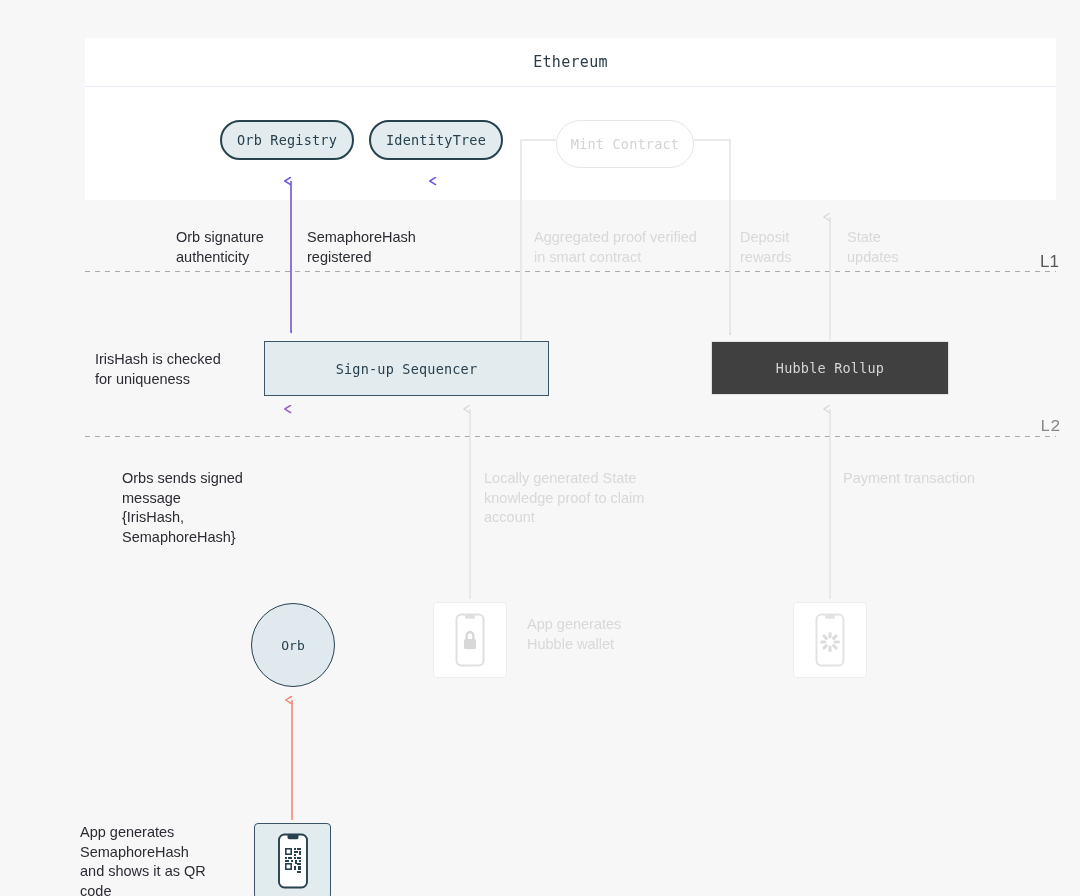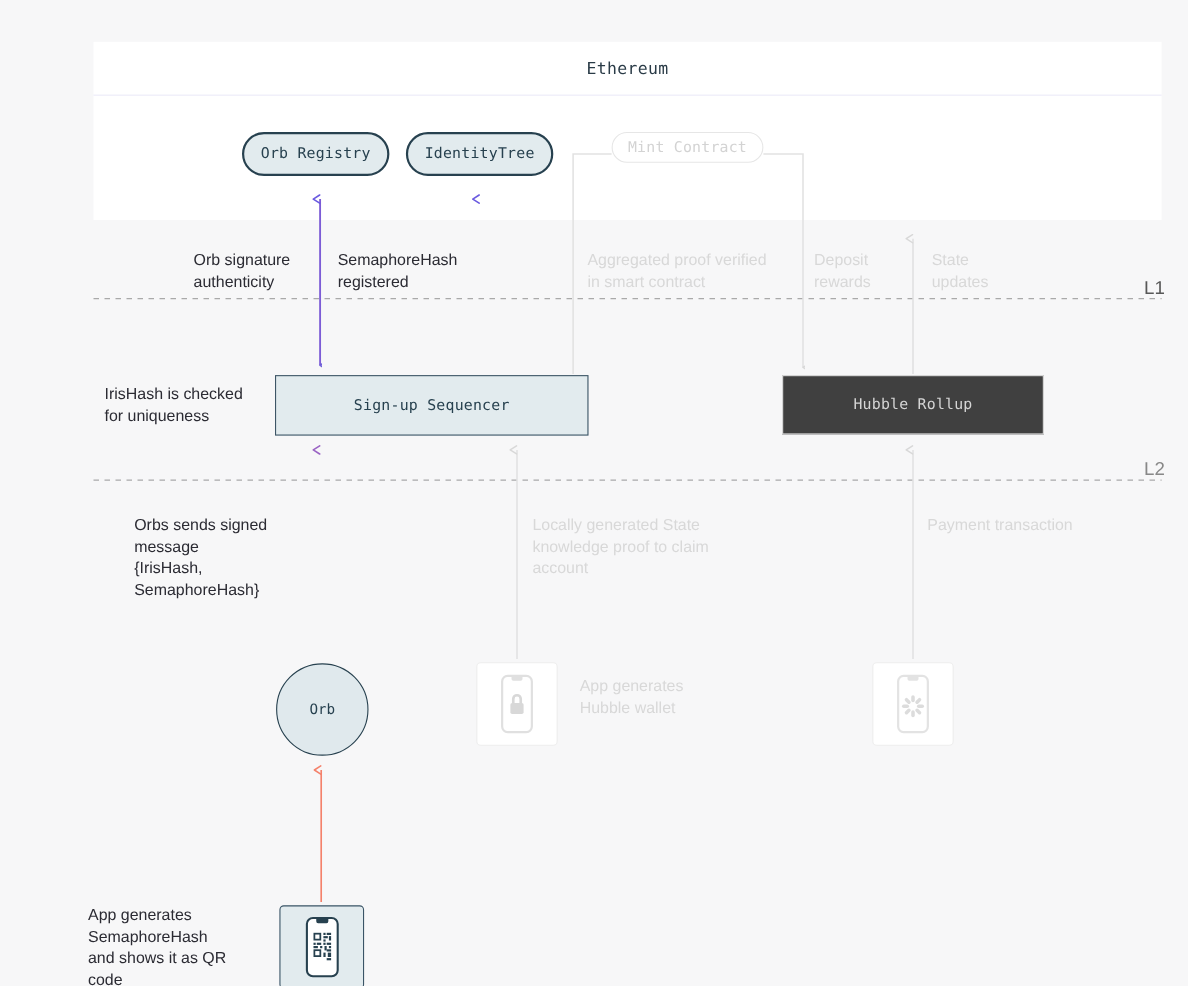--- a/index.html
+++ b/index.html
@@ -82,7 +82,7 @@
   }
   #pill-orb-registry { left: 220px; top: 92px;  width: 134px; height: 40px; }
   #pill-identity-tree { left: 369px; top: 92px;  width: 134px; height: 40px; }
-  #pill-mint-contract { left: 556px; top: 92px;  width: 138px; height: 28px; }
+  #pill-mint-contract { left: 556px; top: 92px;  width: 138px; height: 48px; }
 
   
   .box {

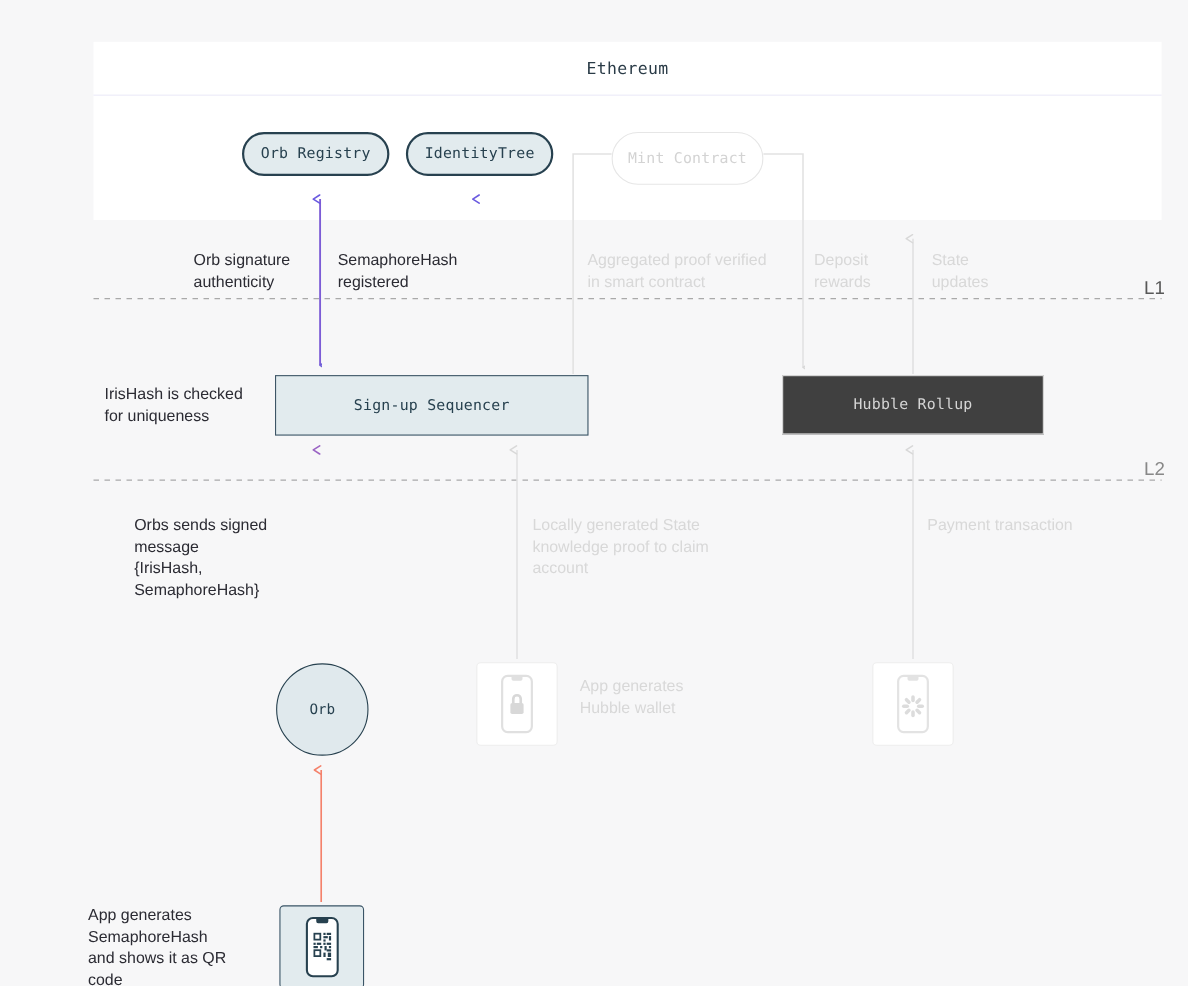--- a/index.html
+++ b/index.html
@@ -105,7 +105,7 @@
     border: 1.6px solid #e2e2e2;
     color: #d5d5d5;
   }
-  #box-sequencer { left: 250px; top: 313px; width: 285px; height: 55px; }
+  #box-sequencer { left: 264px; top: 313px; width: 285px; height: 55px; }
   #box-hubble    { left: 711px; top: 313px; width: 238px; height: 54px; }
 
   

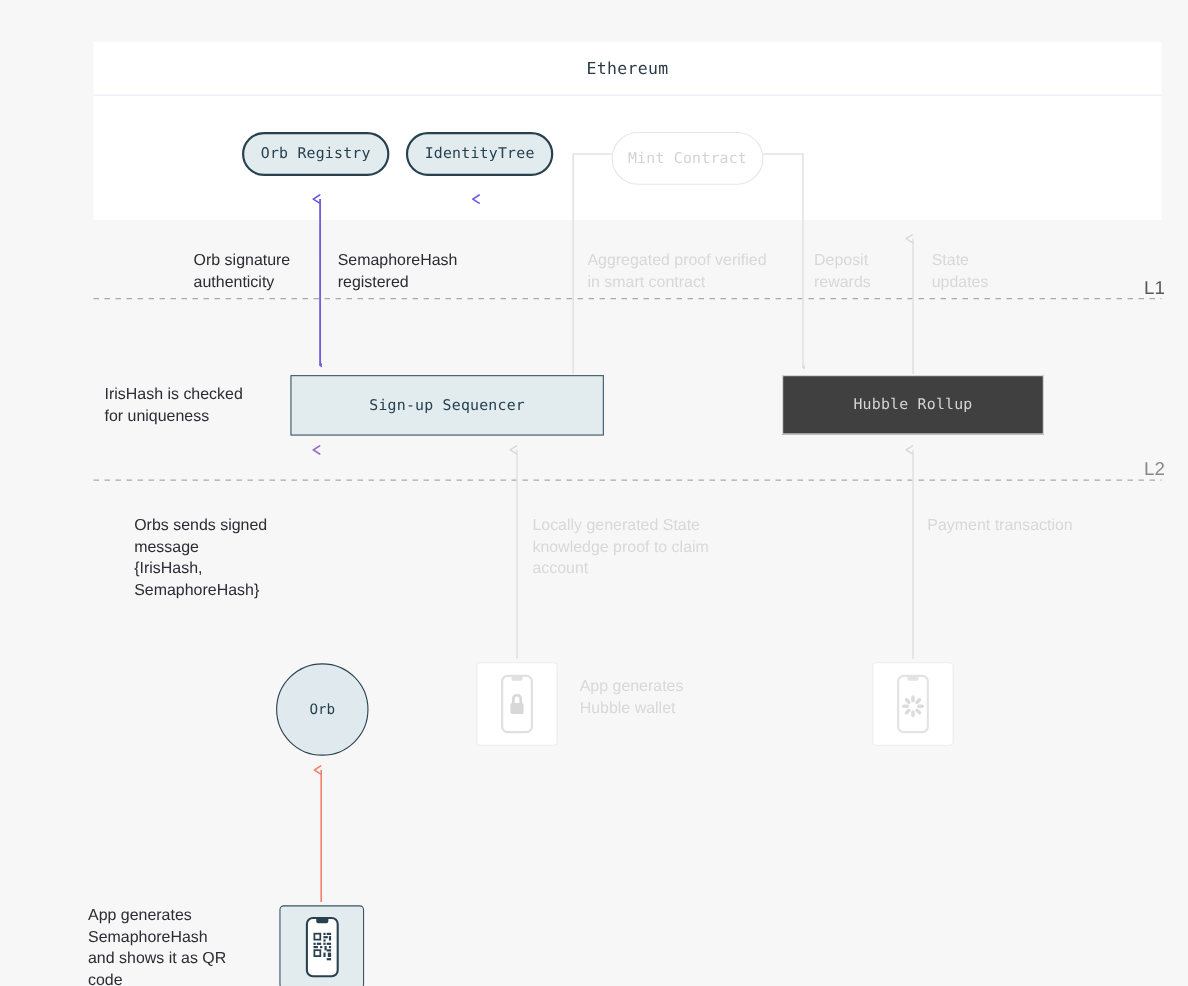--- a/index.html
+++ b/index.html
@@ -157,7 +157,7 @@
     font-size: 17px;
     color: #585858;
   }
-  .layer-label.dimmer { color: #888; }
+  .layer-label.dimmer { color: #888; font-family: Liberation Mono, monospace; }
 </style>
 </head>
 <body>

